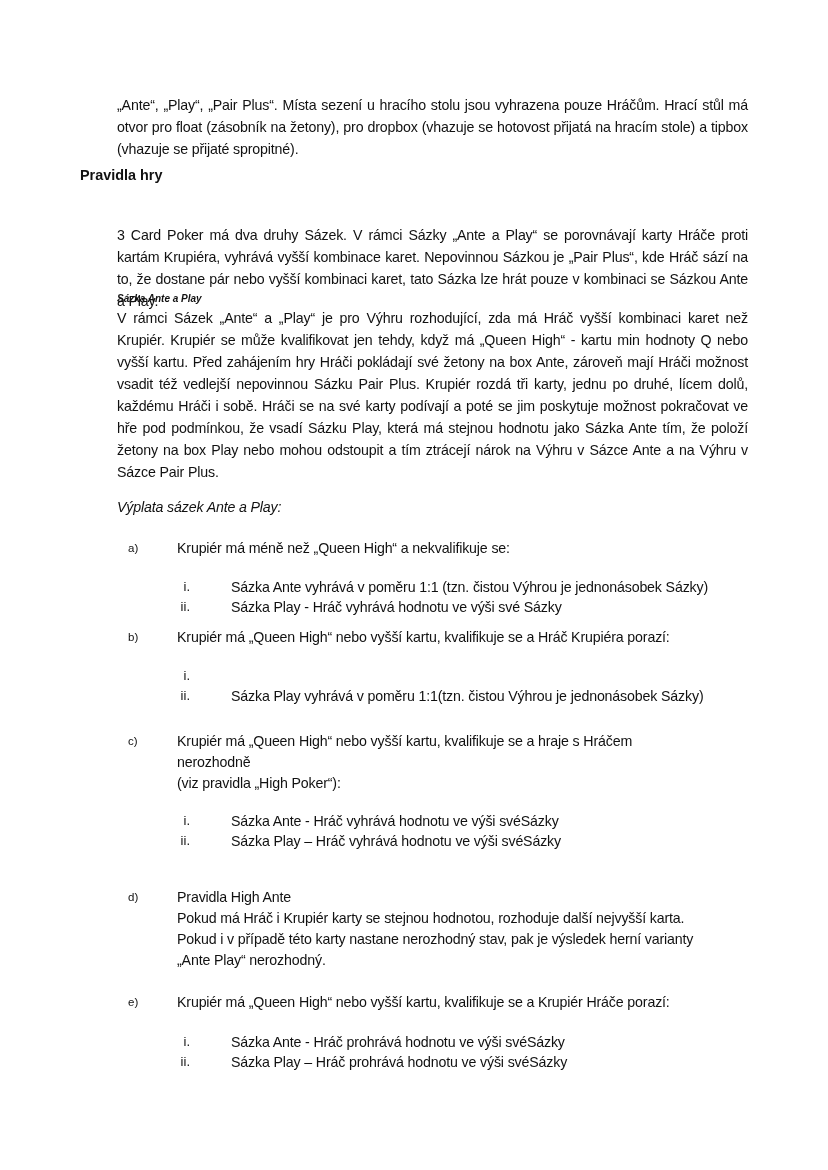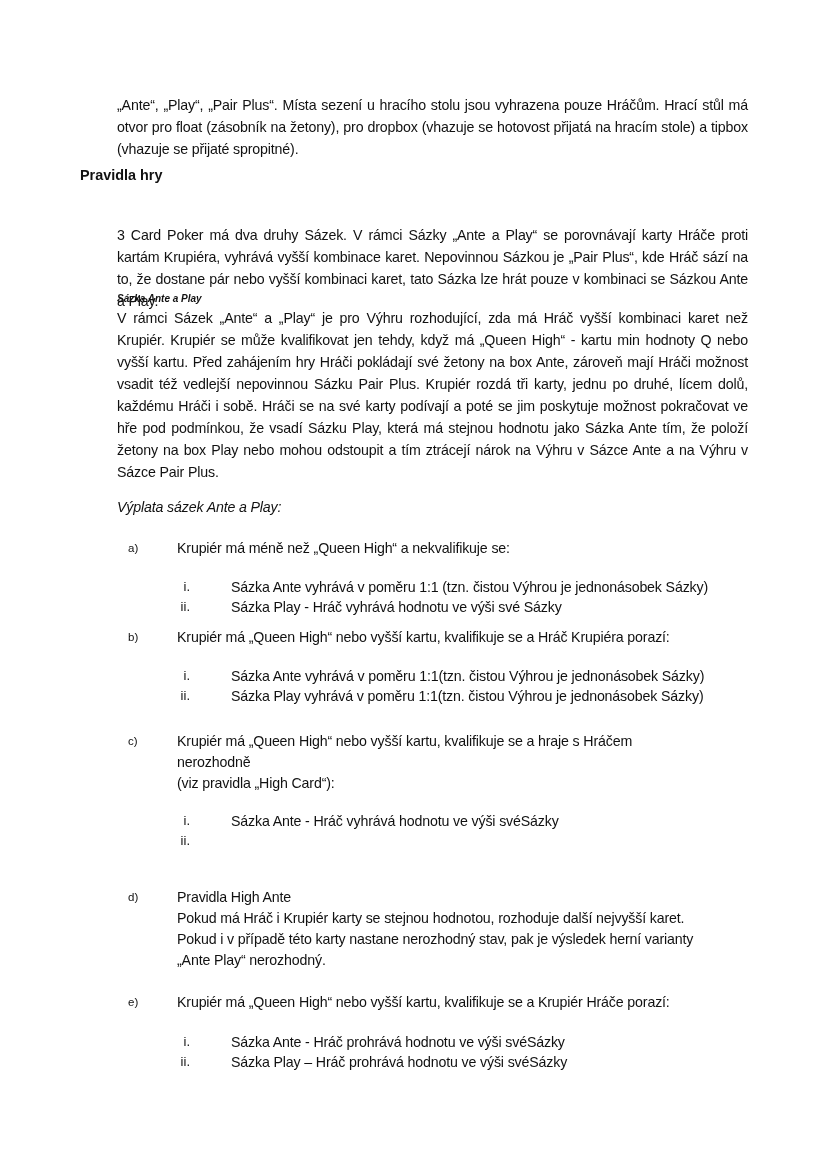--- a/index.html
+++ b/index.html
@@ -80,7 +80,6 @@
   </div>
   <div class="sub" style="top:666px;">
     <span class="marker">i.</span>
-    <span class="text">Sázka Ante vyhrává v poměru 1:1(tzn. čistou Výhrou je jednonásobek Sázky)</span>
   </div>
   <div class="sub" style="top:686px;">
     <span class="marker">ii.</span>

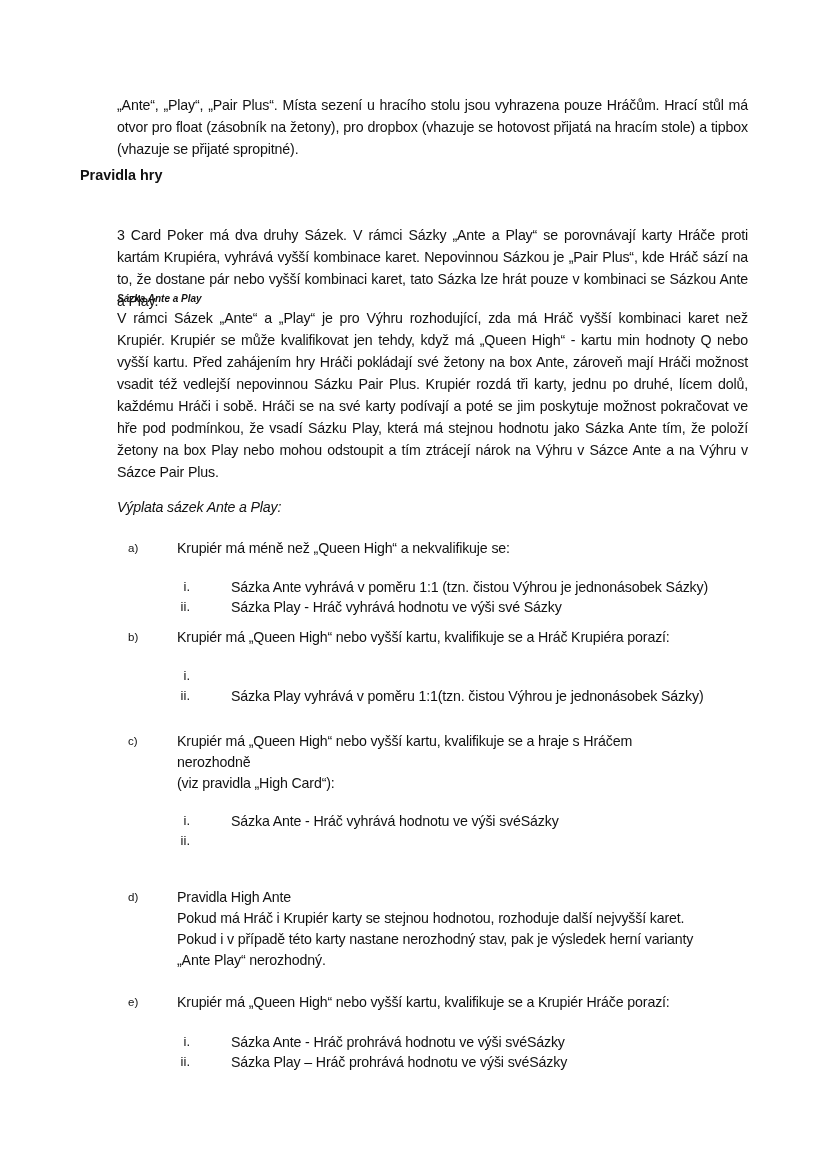--- a/index.html
+++ b/index.html
@@ -94,7 +94,7 @@
     <span class="text">nerozhodně</span>
   </div>
   <div class="item" style="top:772px;">
-    <span class="text">(viz pravidla „High Card“):</span>
+    <span class="text">(viz pravidla „High Poker“):</span>
   </div>
   <div class="sub" style="top:811px;">
     <span class="marker">i.</span>

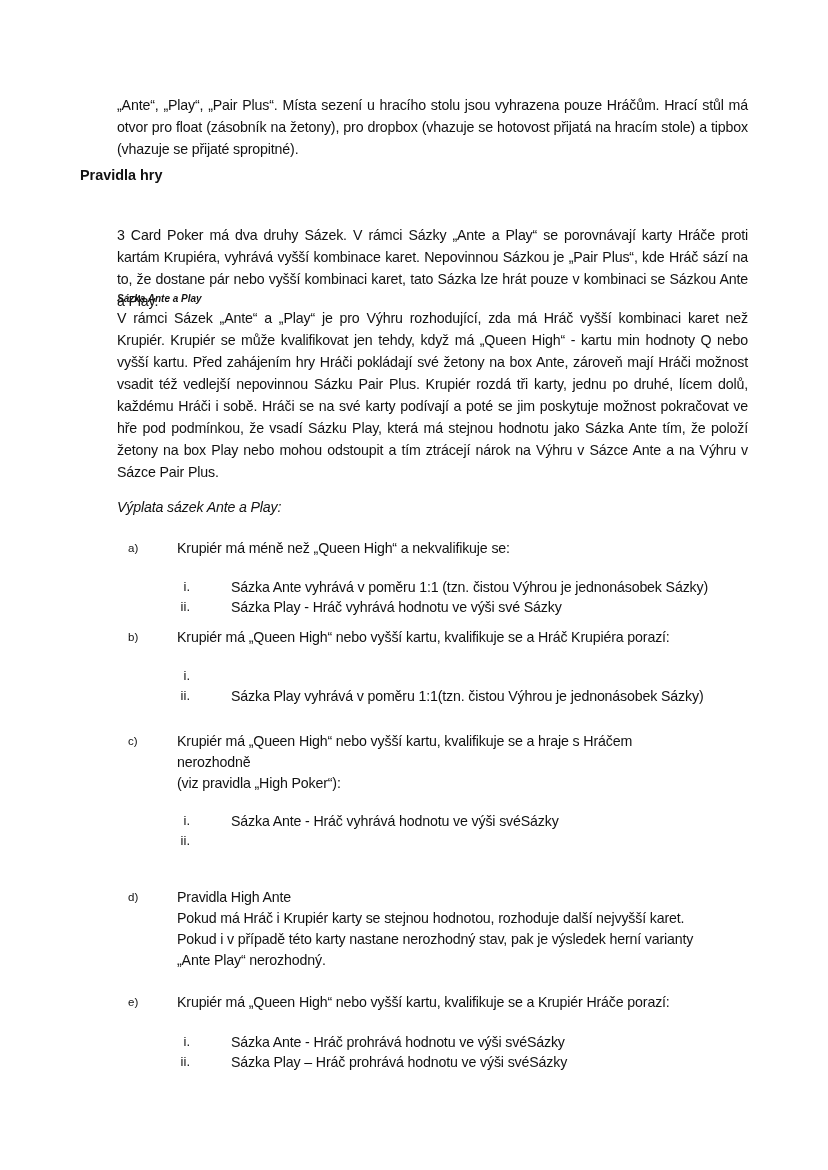--- a/index.html
+++ b/index.html
@@ -102,6 +102,7 @@
   </div>
   <div class="sub" style="top:831px;">
     <span class="marker">ii.</span>
+    <span class="text">Sázka Play – Hráč vyhrává hodnotu ve výši svéSázky</span>
   </div>
 
   <div class="item" style="top:886px;">

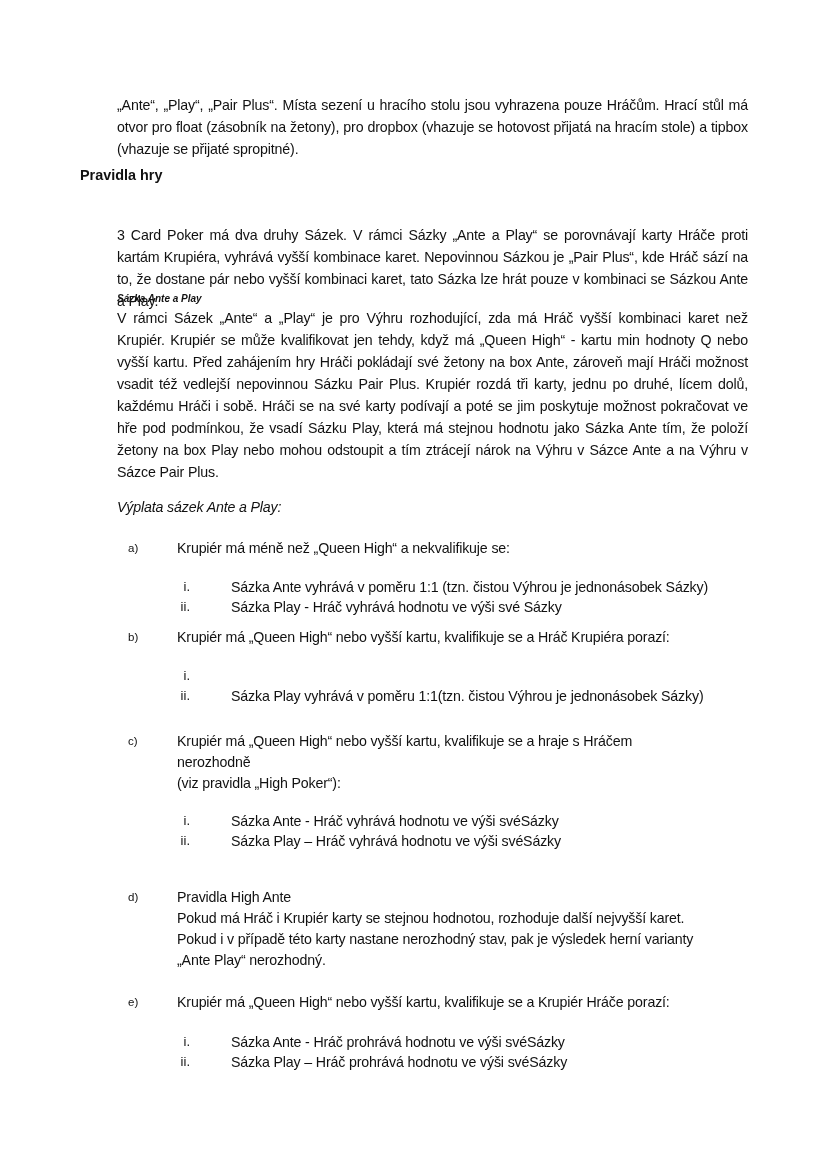--- a/index.html
+++ b/index.html
@@ -110,7 +110,7 @@
     <span class="text">Pravidla High Ante</span>
   </div>
   <div class="item" style="top:907px;">
-    <span class="text">Pokud má Hráč i Krupiér karty se stejnou hodnotou, rozhoduje další nejvyšší karet.</span>
+    <span class="text">Pokud má Hráč i Krupiér karty se stejnou hodnotou, rozhoduje další nejvyšší karta.</span>
   </div>
   <div class="item" style="top:928px;">
     <span class="text">Pokud i v případě této karty nastane nerozhodný stav, pak je výsledek herní varianty</span>

